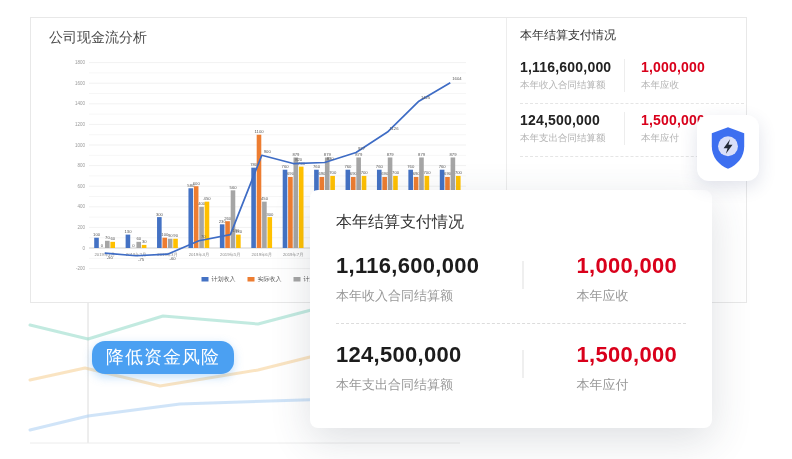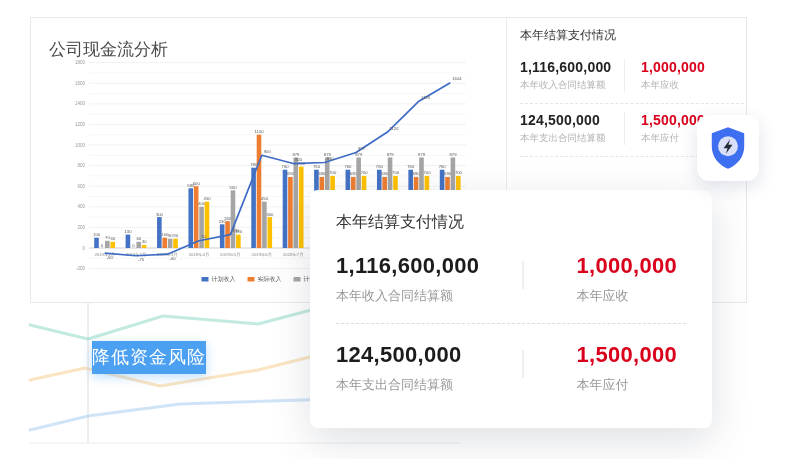--- a/index.html
+++ b/index.html
@@ -13,7 +13,7 @@
   
   .main-card { position:absolute; left:30px; top:17px; width:717px; height:286px;
                background:#fff; border:1px solid #e8e8e8; z-index:2; }
-  .card-title { position:absolute; left:18px; top:11px; font-size:17px; color:#4a4a4a; font-weight:400;margin-top:9px; }
+  .card-title { position:absolute; left:18px; top:11px; font-size:14px; color:#4a4a4a; font-weight:400; }
   #cashflow-chart { position:absolute; left:0; top:0; width:475px; height:284px; }
   .panel-divider { position:absolute; left:475px; top:0; bottom:0; width:0; border-left:1px solid #ededed; }
 

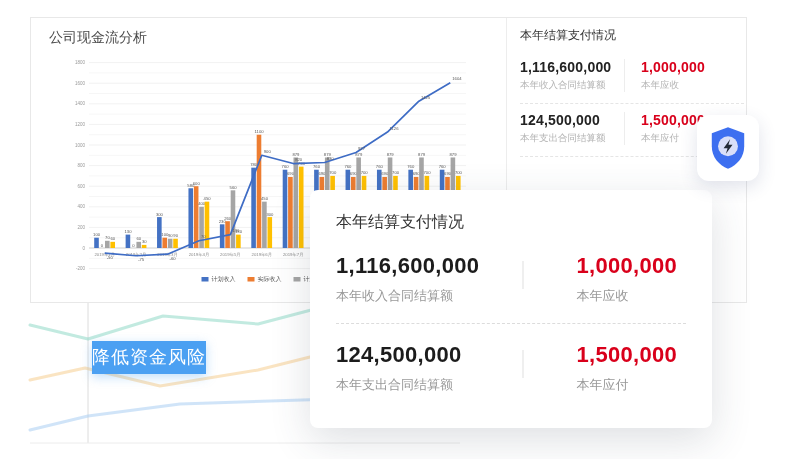--- a/index.html
+++ b/index.html
@@ -47,7 +47,7 @@
 
   
   .risk-tag { position:absolute; left:92px; top:341px; z-index:3; background:#4ba0f2; color:#fff;
-              font-size:18px; padding:4px 0 5px; border-radius:0; letter-spacing:1px;
+              font-size:18px; padding:4px 14px 5px; border-radius:13px; letter-spacing:1px;
               box-shadow:0 3px 10px rgba(75,160,242,.35); cursor:pointer; }
 </style>
 </head>

